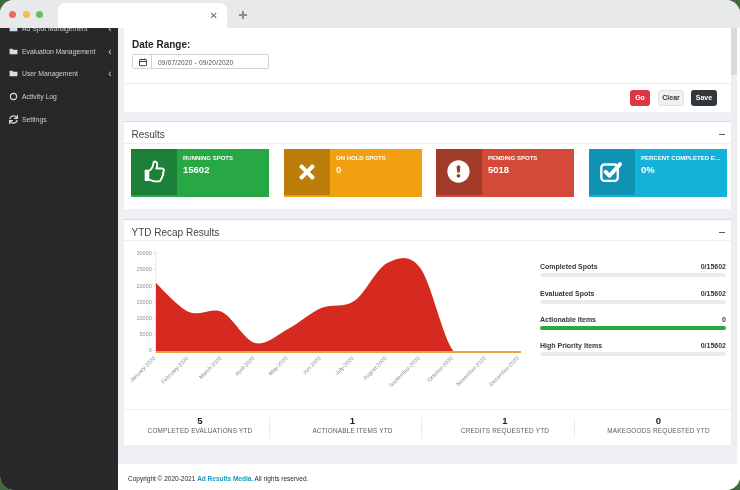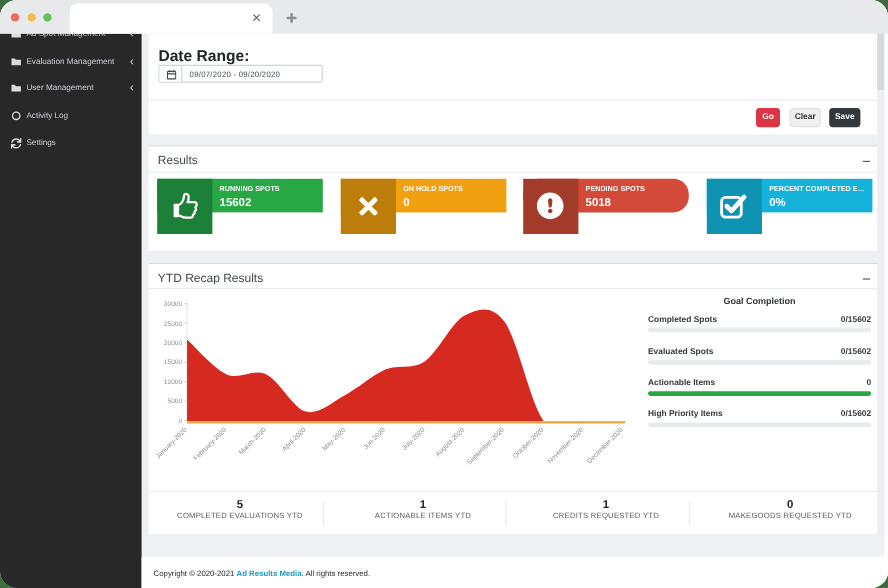--- a/index.html
+++ b/index.html
@@ -27,7 +27,7 @@
   .minus{position:absolute;left:594.5px;top:11.7px;width:6.2px;height:1.6px;background:#585d63;}
   
   #fcard{top:28px;height:84px;border-top:none;}
-  #dlabel{position:absolute;left:8px;top:11px;font-size:13px;font-weight:bold;color:#212529;}
+  #dlabel{position:absolute;left:8px;top:11px;font-size:10px;font-weight:bold;color:#212529;}
   #dinput{position:absolute;left:8px;top:26px;width:137px;height:15px;border:1px solid #ced4da;border-radius:2px;background:#fff;}
   #dical{position:absolute;left:0;top:0;width:19px;height:13px;border-right:1px solid #ced4da;background:#fff;}
   #ditext{position:absolute;left:25px;top:4px;font-size:6.5px;color:#495057;letter-spacing:.2px;}

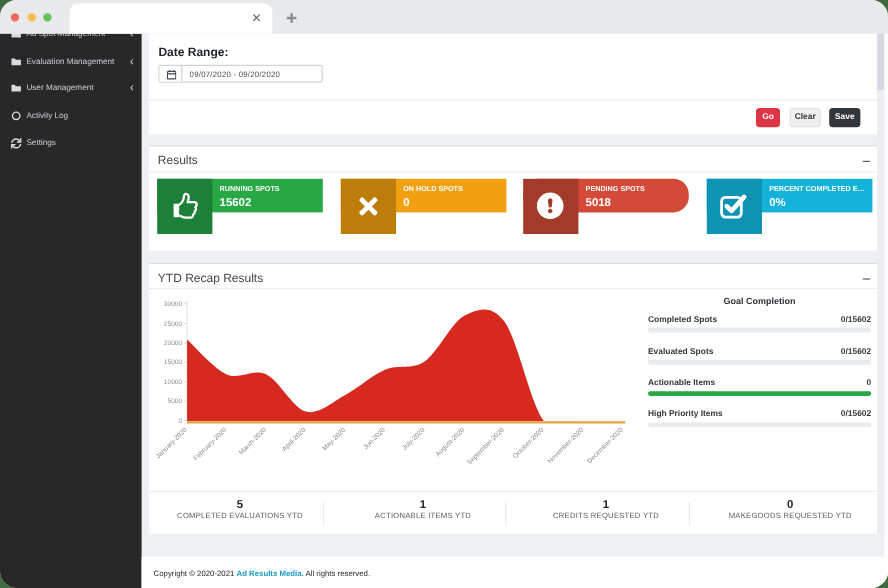--- a/index.html
+++ b/index.html
@@ -38,7 +38,7 @@
   #bsave{left:567px;width:26px;background:#32373c;color:#fff;}
   
   #mcard{top:121px;height:88px;}
-  .sbox{position:absolute;top:27px;height:28px;width:138px;color:#fff;}
+  .sbox{position:absolute;top:27px;height:48px;width:138px;color:#fff;}
   .sicon{position:absolute;left:0;top:0;width:46px;height:46px;}
   .stxt{position:absolute;left:52px;top:6px;font-size:6px;font-weight:bold;}
   .snum{position:absolute;left:52px;top:14.5px;font-size:9.5px;font-weight:bold;}

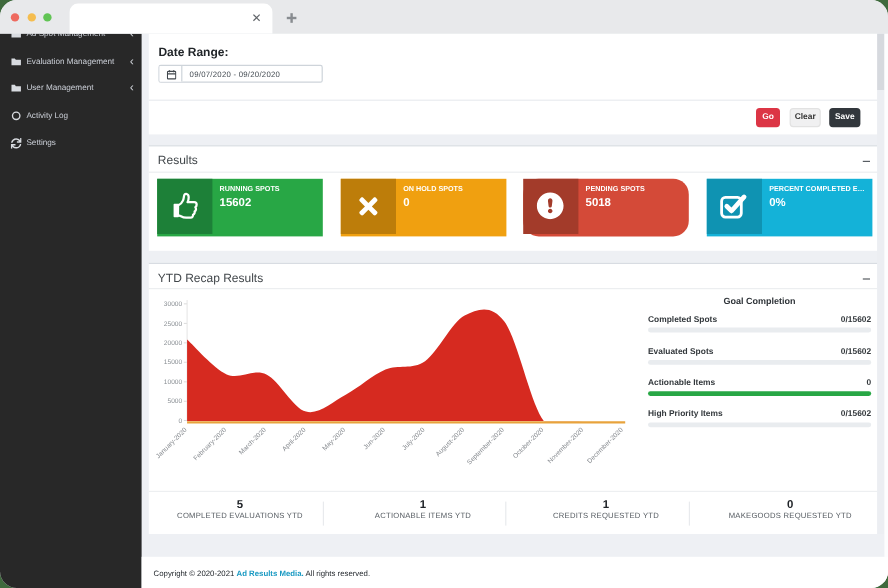--- a/index.html
+++ b/index.html
@@ -108,7 +108,7 @@
       <div class="snum">0</div>
     </div>
 
-    <div class="sbox" style="left:312px;background:#d44a38;border-radius:13px;">
+    <div class="sbox" style="left:312px;background:#d44a38;">
       <div class="sicon" style="background:#a33b2a;">
         <svg width="23" height="23" viewBox="0 0 512 512" style="position:absolute;left:11px;top:11px">
           <path fill="#fff" d="M256 8C119 8 8 119 8 256s111 248 248 248 248-111 248-248S393 8 256 8zm0 110c23.2 0 42 18.8 42 42 0 2.3-.2 4.6-.5 6.9l-12 96c-1.8 14.7-14.4 25.1-29.5 25.1s-27.7-10.4-29.5-25.1l-12-96c-.3-2.3-.5-4.6-.5-6.9 0-23.2 18.8-42 42-42zm0 276c-23.2 0-42-18.8-42-42s18.8-42 42-42 42 18.8 42 42-18.8 42-42 42z"></path>

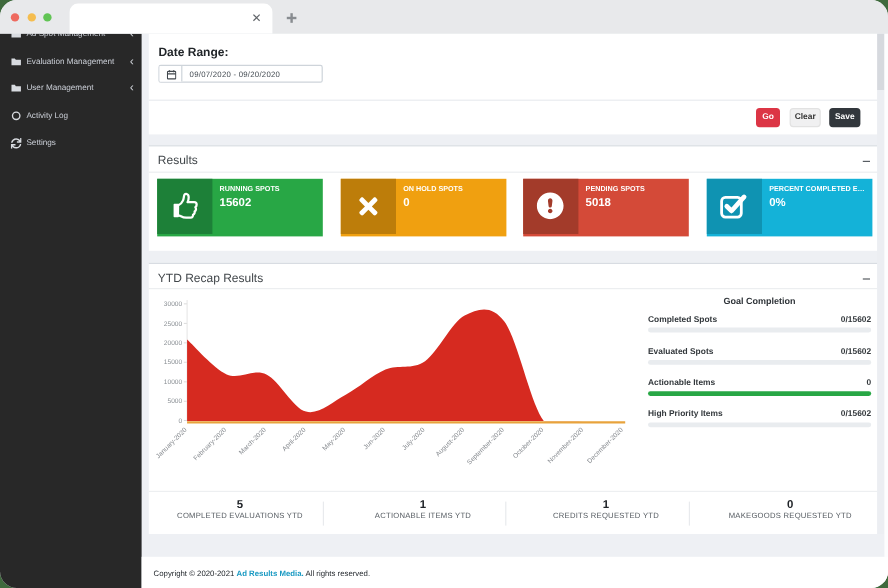--- a/index.html
+++ b/index.html
@@ -174,7 +174,6 @@
       </g>
     </svg>
 
-    <div style="position:absolute;left:416px;top:26px;width:186px;text-align:center;font-size:7.5px;font-weight:bold;color:#2e3338;">Goal Completion</div>
     <div class="grow" style="top:43px;">Completed Spots<span class="vv">0/15602</span></div>
     <div class="gbar" style="top:53px;"></div>
     <div class="grow" style="top:70px;">Evaluated Spots<span class="vv">0/15602</span></div>

